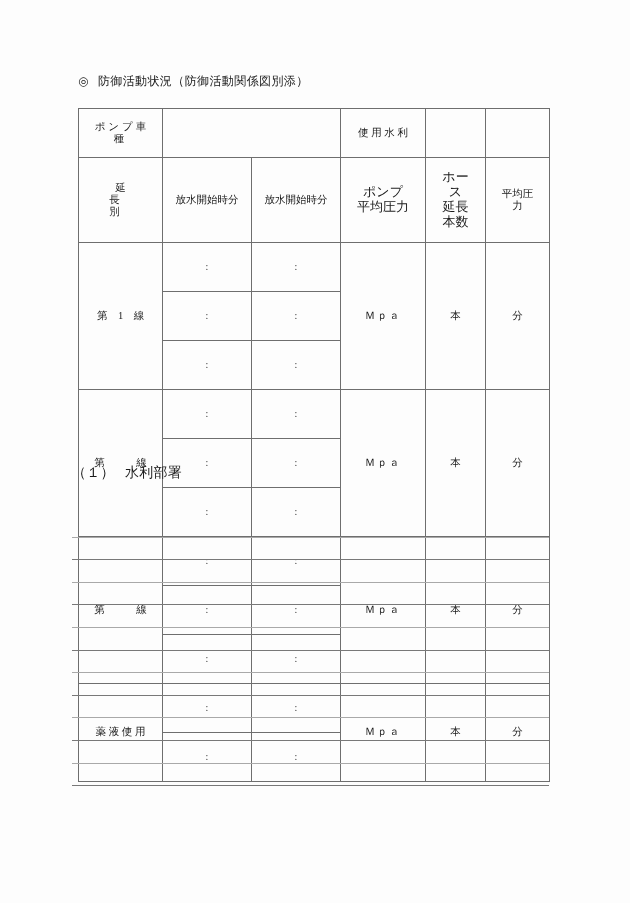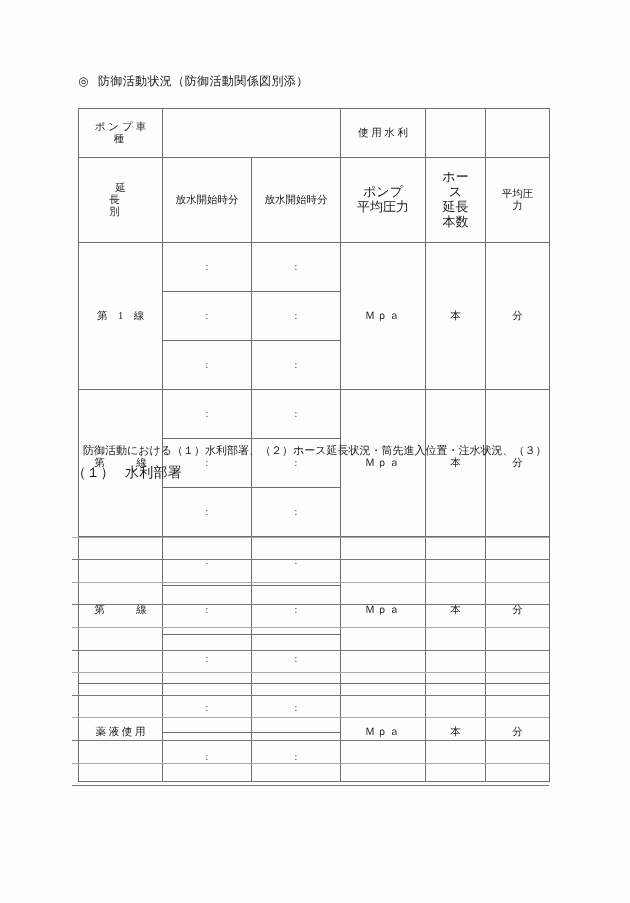--- a/index.html
+++ b/index.html
@@ -232,7 +232,7 @@
   </table>
 
   <div class="note">
-    <span class="indent">防御活動における（１）水利部署、（２）ホース延長状況・筒先進入位置・注水状況、（３）</span><br>
+    <br>
   </div>
 
   <div class="section-head">

